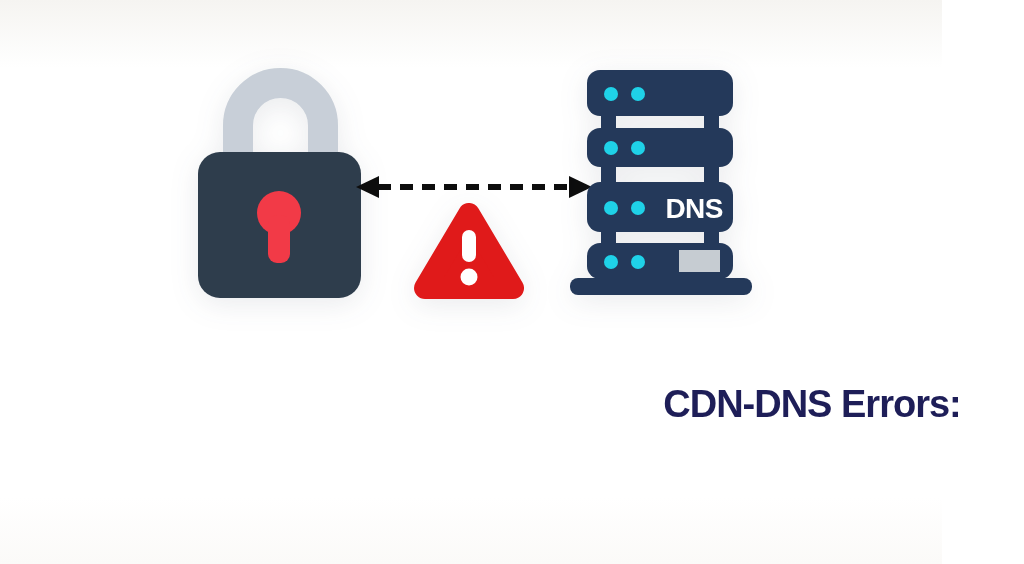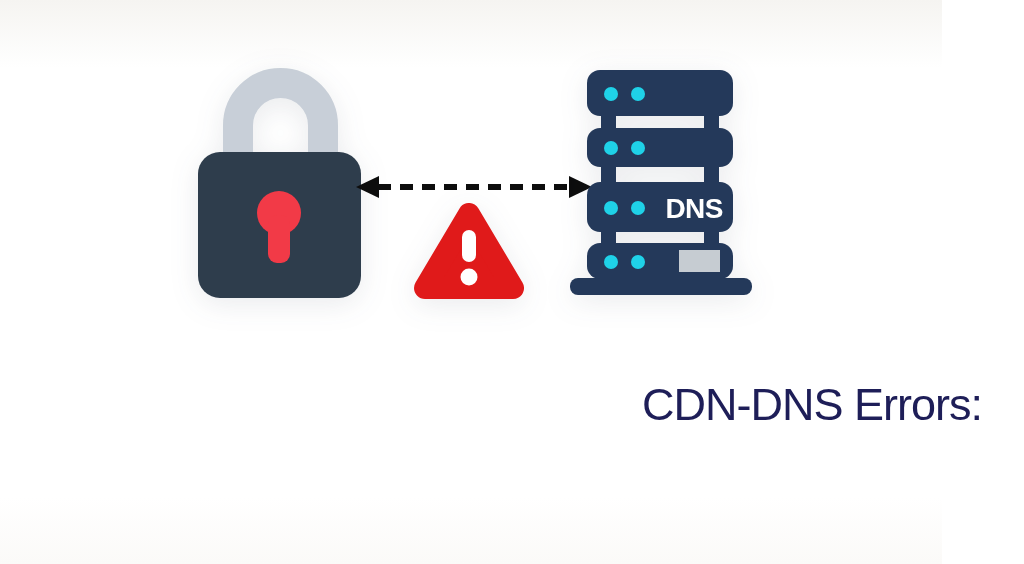--- a/index.html
+++ b/index.html
@@ -30,8 +30,8 @@
     left:600px;top:381px;width:424px;
     text-align:center;
     color:var(--title-navy);
-    font-weight:normal;
-    font-size:45px;
+    font-weight:bold;
+    font-size:38px;
     line-height:47px;
     letter-spacing:-1px;
   }

